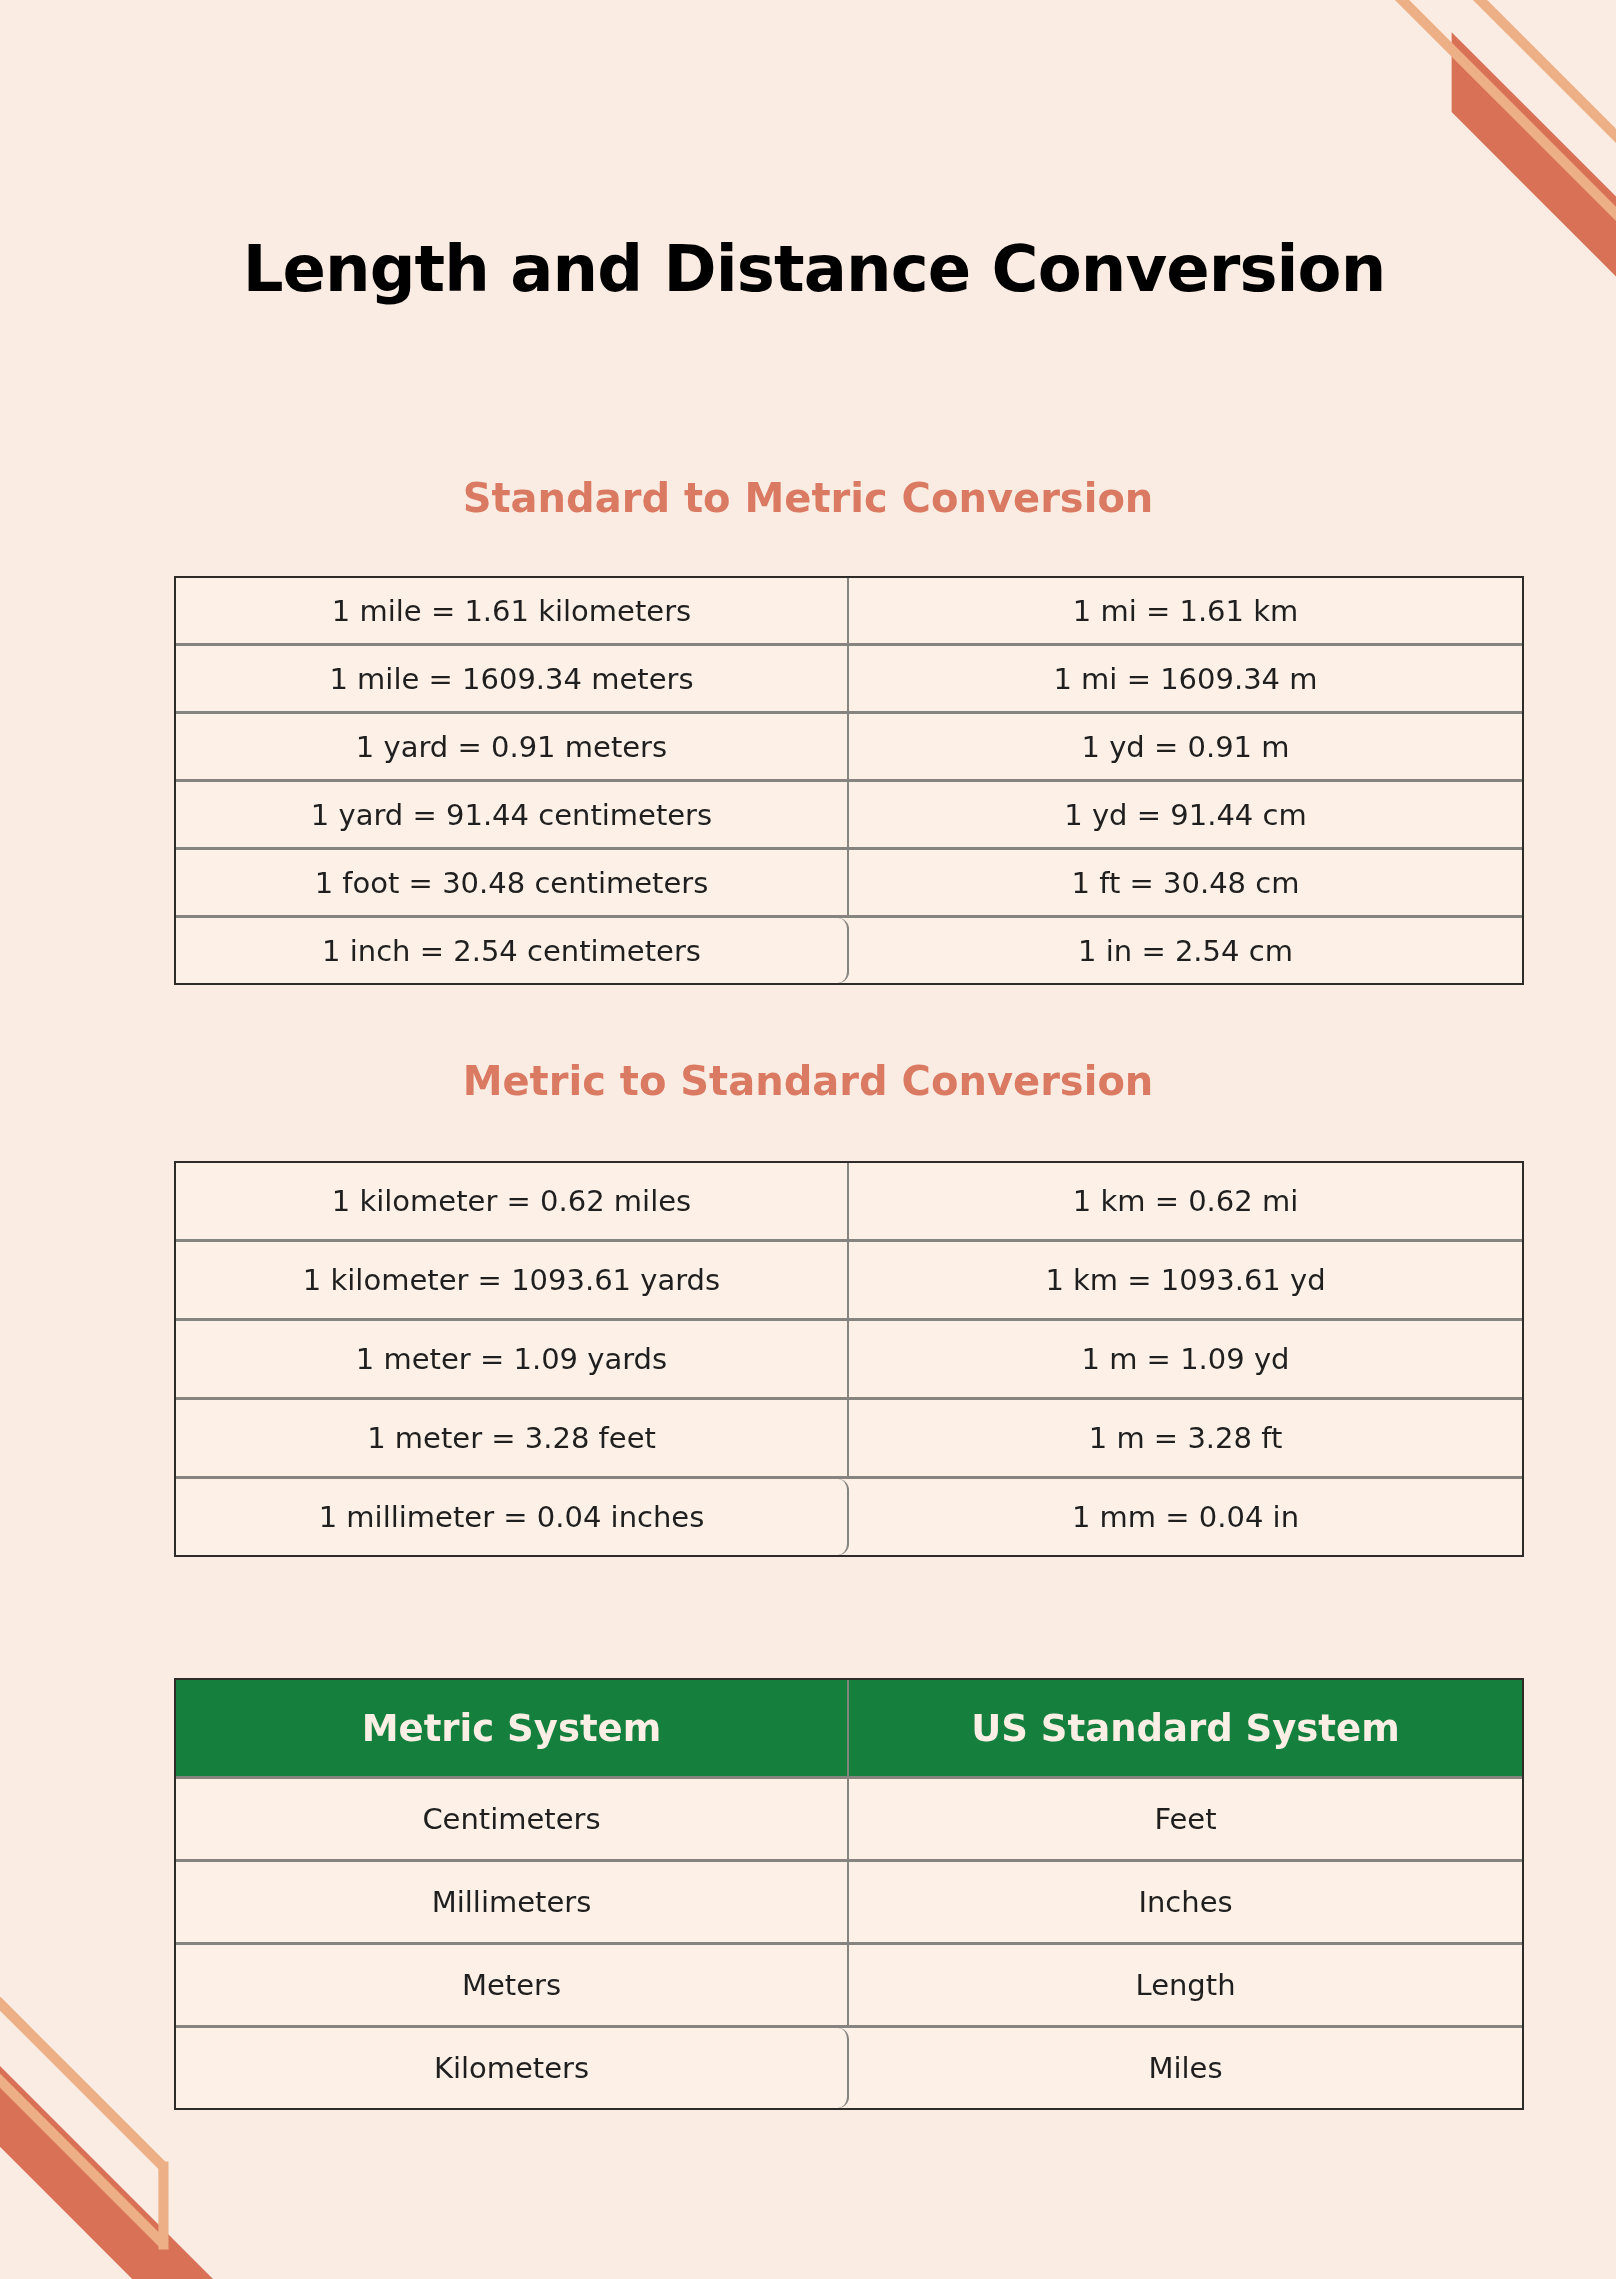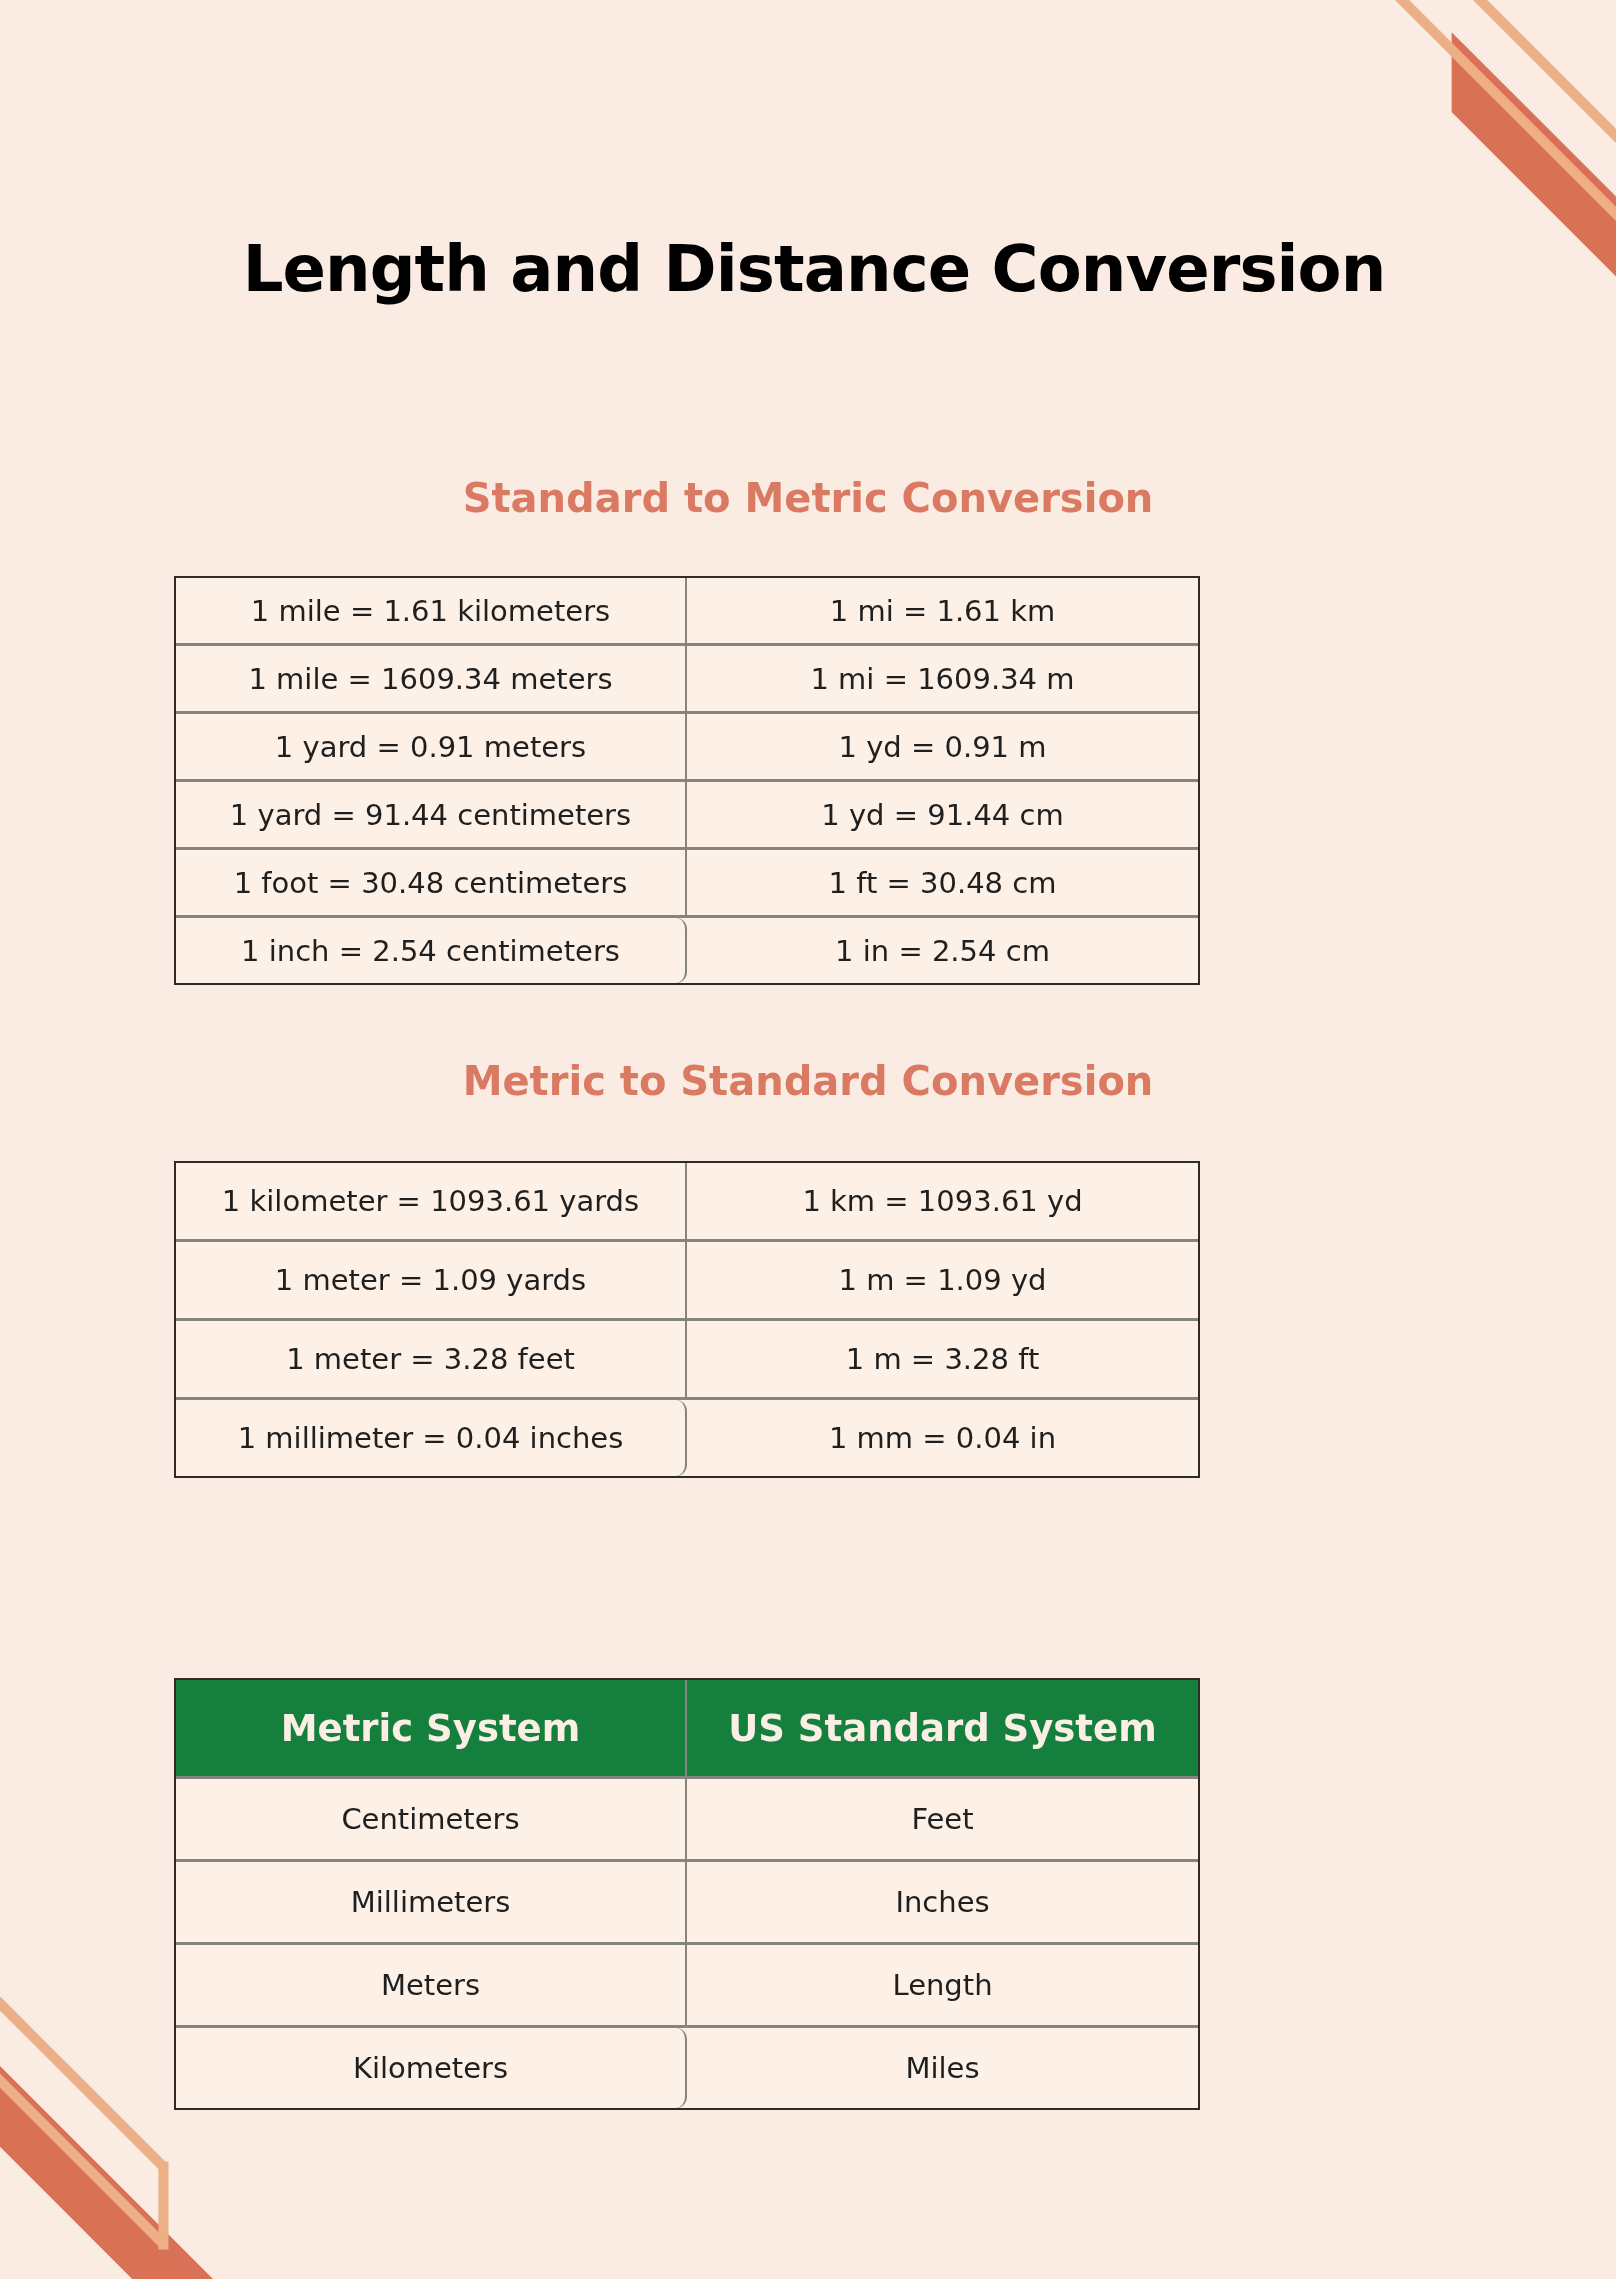--- a/index.html
+++ b/index.html
@@ -27,7 +27,7 @@
   #heading-metric-std { top: 1058px; }
 
   table.conv {
-    position: absolute; left: 174px; width: 1026px;
+    position: absolute; left: 174px; width: 1350px;
     border-spacing: 0; table-layout: fixed;
     background: #FCF0E7;
     border: 2.8px solid #2F2B28;

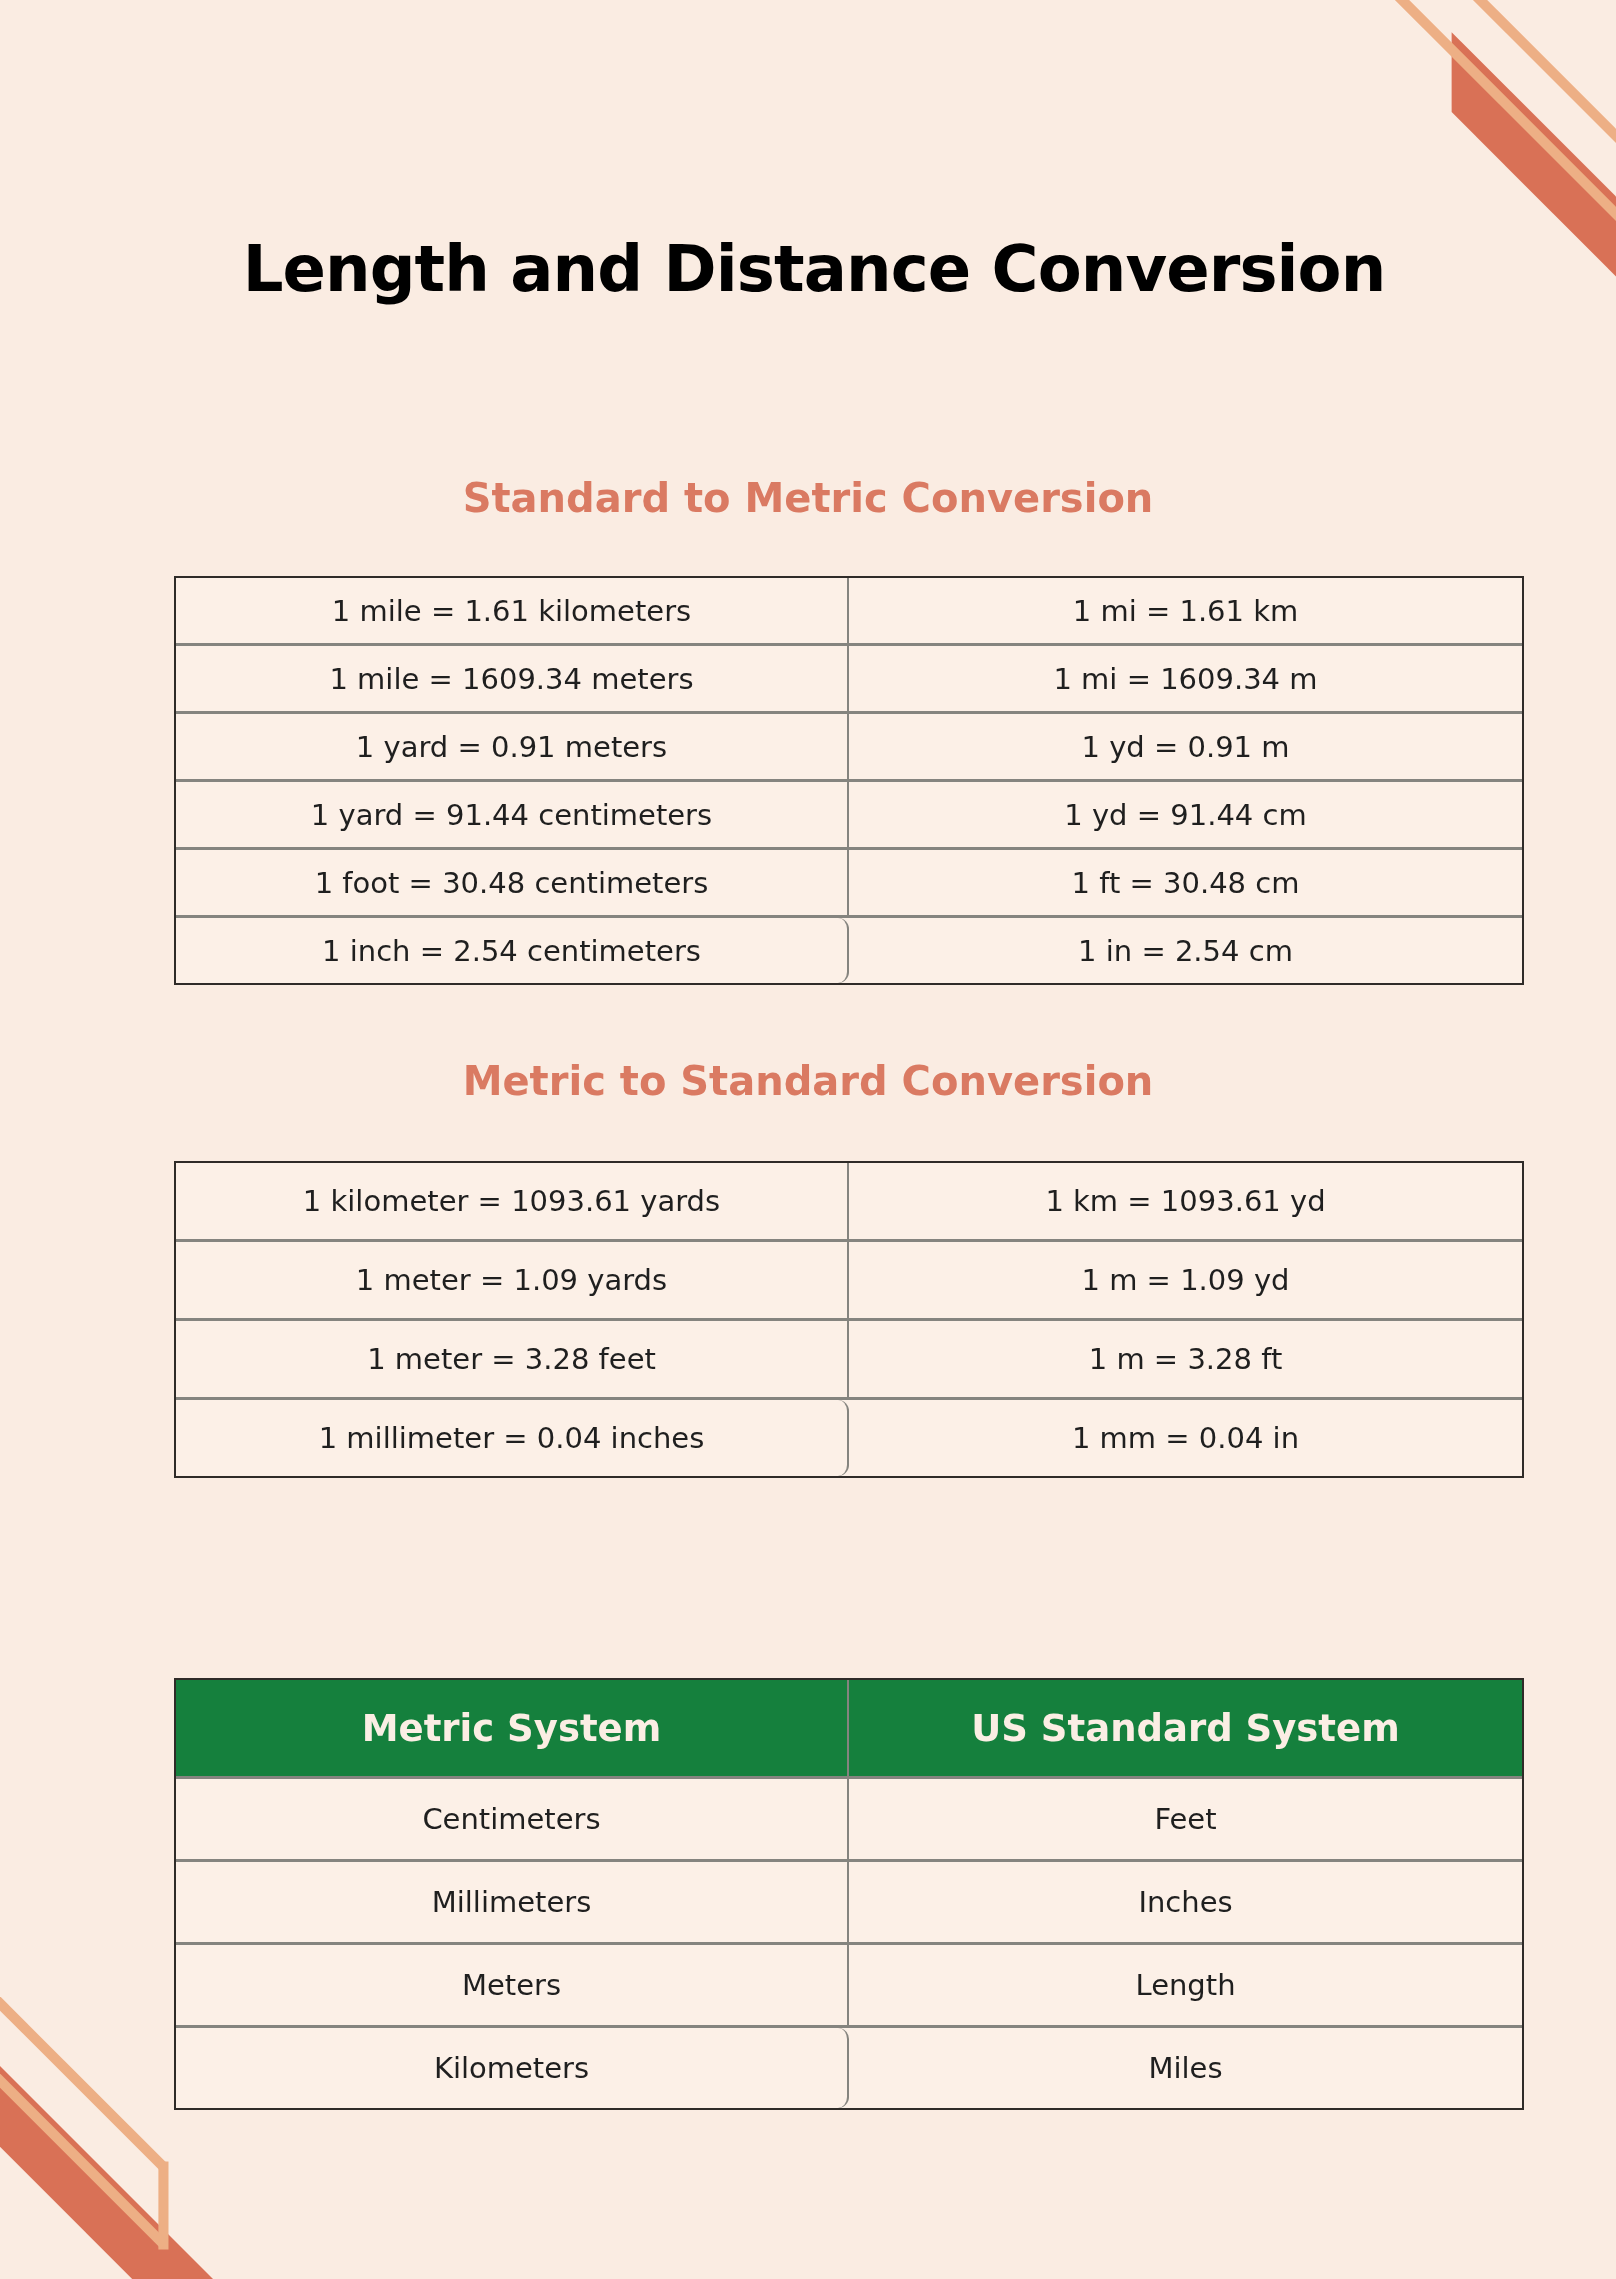--- a/index.html
+++ b/index.html
@@ -108,6 +108,10 @@
 <table class="conv" id="table-metric-std">
   <tbody>
     <tr>
+      <td>1 kilometer = 0.62 miles</td>
+      <td>1 km = 0.62 mi</td>
+    </tr>
+    <tr>
       <td>1 kilometer = 1093.61 yards</td>
       <td>1 km = 1093.61 yd</td>
     </tr>

